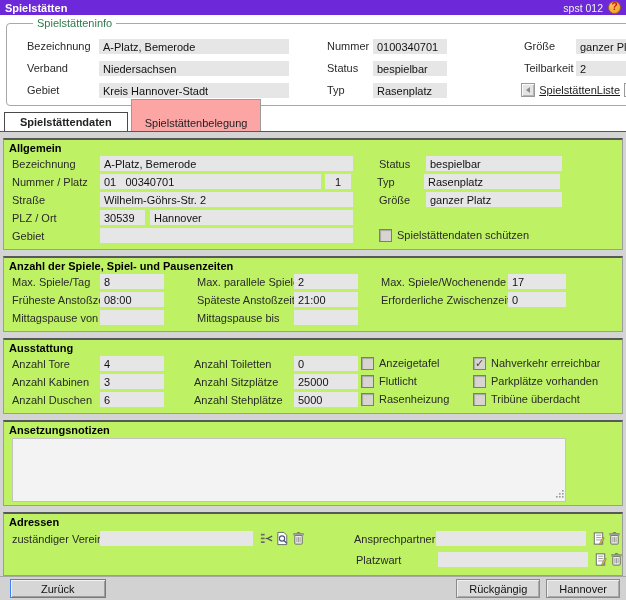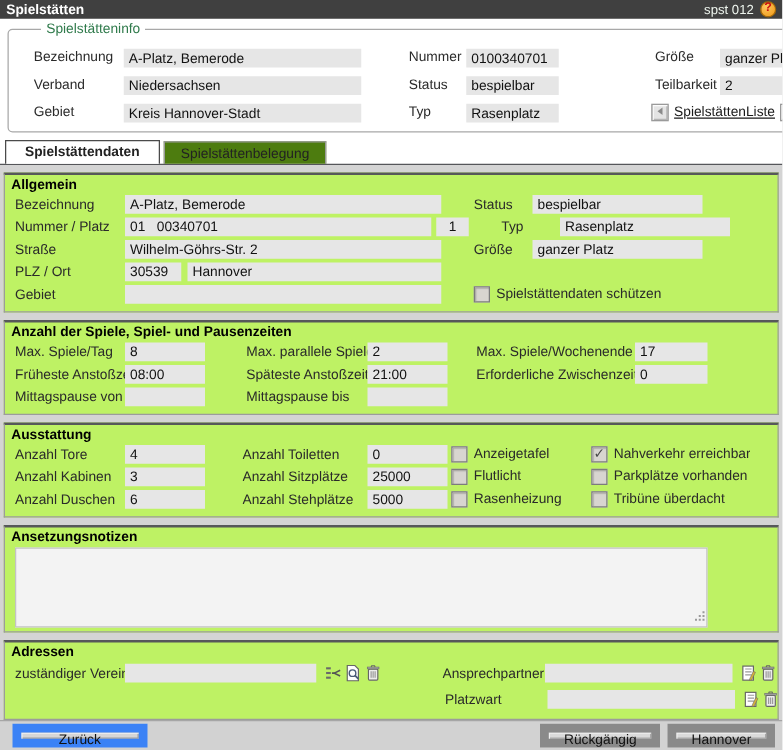--- a/index.html
+++ b/index.html
@@ -8,7 +8,7 @@
   .app{width:626px;height:600px;display:flex;flex-direction:column;overflow:hidden;background:#fff}
 
   
-  .titlebar{height:15px;background:#404040;color:#fff;display:flex;align-items:center;padding:0 5px;flex:0 0 auto}
+  .titlebar{height:15px;background:#6d28d9;color:#fff;display:flex;align-items:center;padding:0 5px;flex:0 0 auto}
   .titlebar .t{font-weight:bold;font-size:11px}
   .titlebar .spacer{flex:1}
   .app-code{font-weight:normal;color:#eef5ee;margin-right:5px;font-size:10.5px}

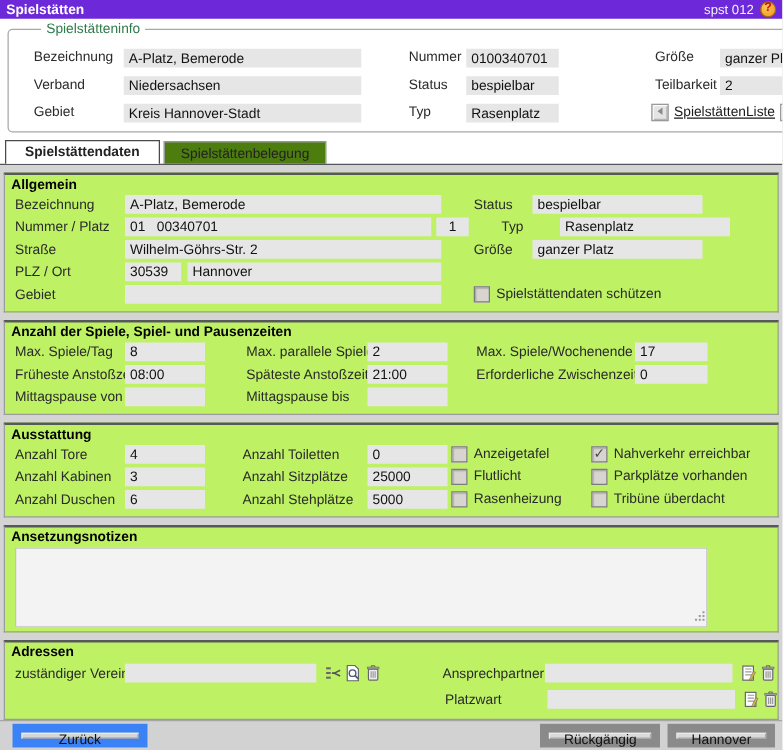--- a/index.html
+++ b/index.html
@@ -29,7 +29,7 @@
 
   
   .tabs{flex:0 0 auto;display:flex;align-items:flex-end;padding:4px 0 0 4px;border-bottom:1px solid #55565a;background:#fff;height:22px}
-  .tab{padding:3px 13px 2px;border:1px solid #9a9a9a;border-bottom:none;background:#4d7c0f;margin-right:3px;color:#222;cursor:pointer}
+  .tab{padding:17px 13px 2px;border:1px solid #9a9a9a;border-bottom:none;background:#fca5a5;margin-right:3px;color:#222;cursor:pointer}
   .tab.active{background:#fff;border-color:#4a4a4a;font-weight:bold;padding:3px 15px 3px}
 
   

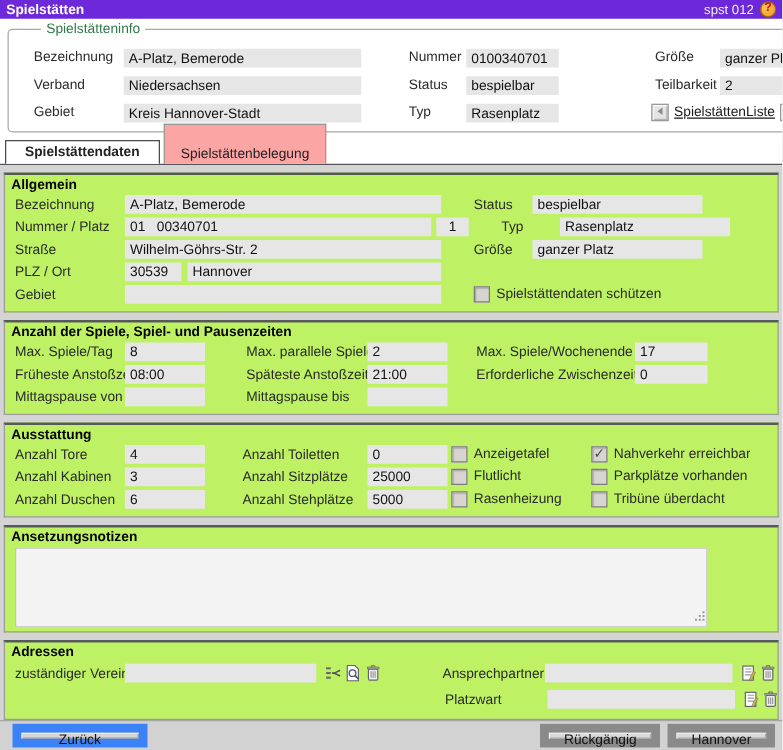--- a/index.html
+++ b/index.html
@@ -39,7 +39,7 @@
   .sbody{padding:0 0 3px}
   .row{display:flex;align-items:center;height:15px;margin:0 0 3px;padding-left:8px}
   .w88{width:88px}.w253{width:253px}.w47{width:47px}.w136{width:136px}
-  .w221{width:245px}.w26{width:26px;text-align:center}
+  .w221{width:221px}.w26{width:26px;text-align:center}
   .w45{width:45px}.w203{width:203px}
   .w64{width:64px}.w97{width:97px}.w127{width:127px}.w58{width:58px}.w100{width:100px}
   .w82{width:82px}.w153{width:153px}.w150{width:150px}

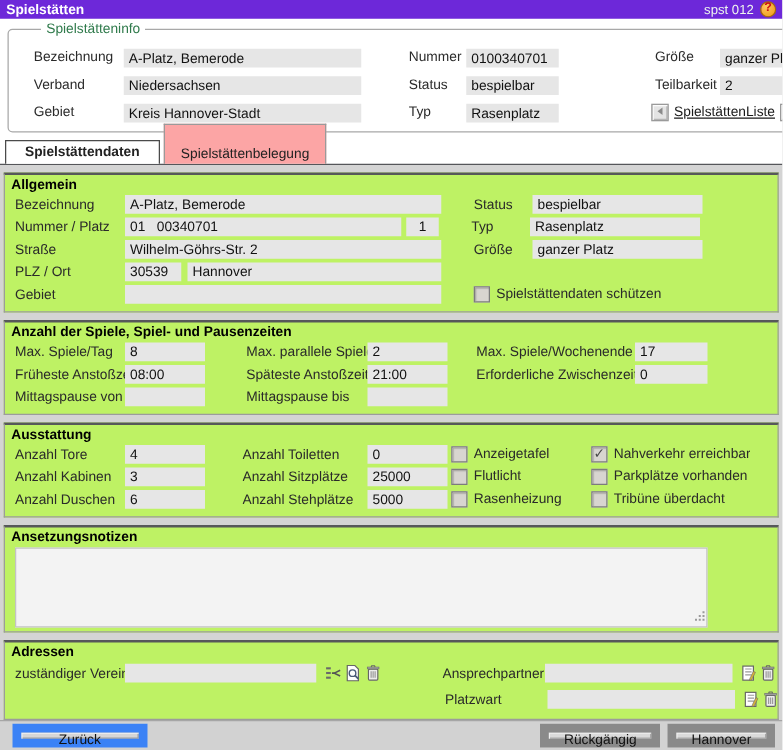--- a/index.html
+++ b/index.html
@@ -64,7 +64,7 @@
 
   
   .footer{flex:0 0 auto;height:24px;background:#d2d2d2;border-top:1px solid #a6a6a6;display:flex;align-items:center;padding:0 6px}
-  .btn{height:19px;background:#d6d6d6;border:7px solid #3b82f6;box-shadow:inset 1px 1px 0 #f2f2f2,inset -1px -1px 0 #9c9c9c;padding:0 12px;font-size:11px;color:#111;font-family:inherit;cursor:pointer}
+  .btn{height:19px;background:#d6d6d6;border:1px solid #3b82f6;box-shadow:inset 1px 1px 0 #f2f2f2,inset -1px -1px 0 #9c9c9c;padding:0 12px;font-size:11px;color:#111;font-family:inherit;cursor:pointer}
   .btn-back{padding:0 30px;margin-left:4px}
   .btn-right{border-color:#8a8a8a;background:#dadada;box-shadow:inset 1px 1px 0 #efefef,inset -1px -1px 0 #a8a8a8}
   .footer .spacer{flex:1}

